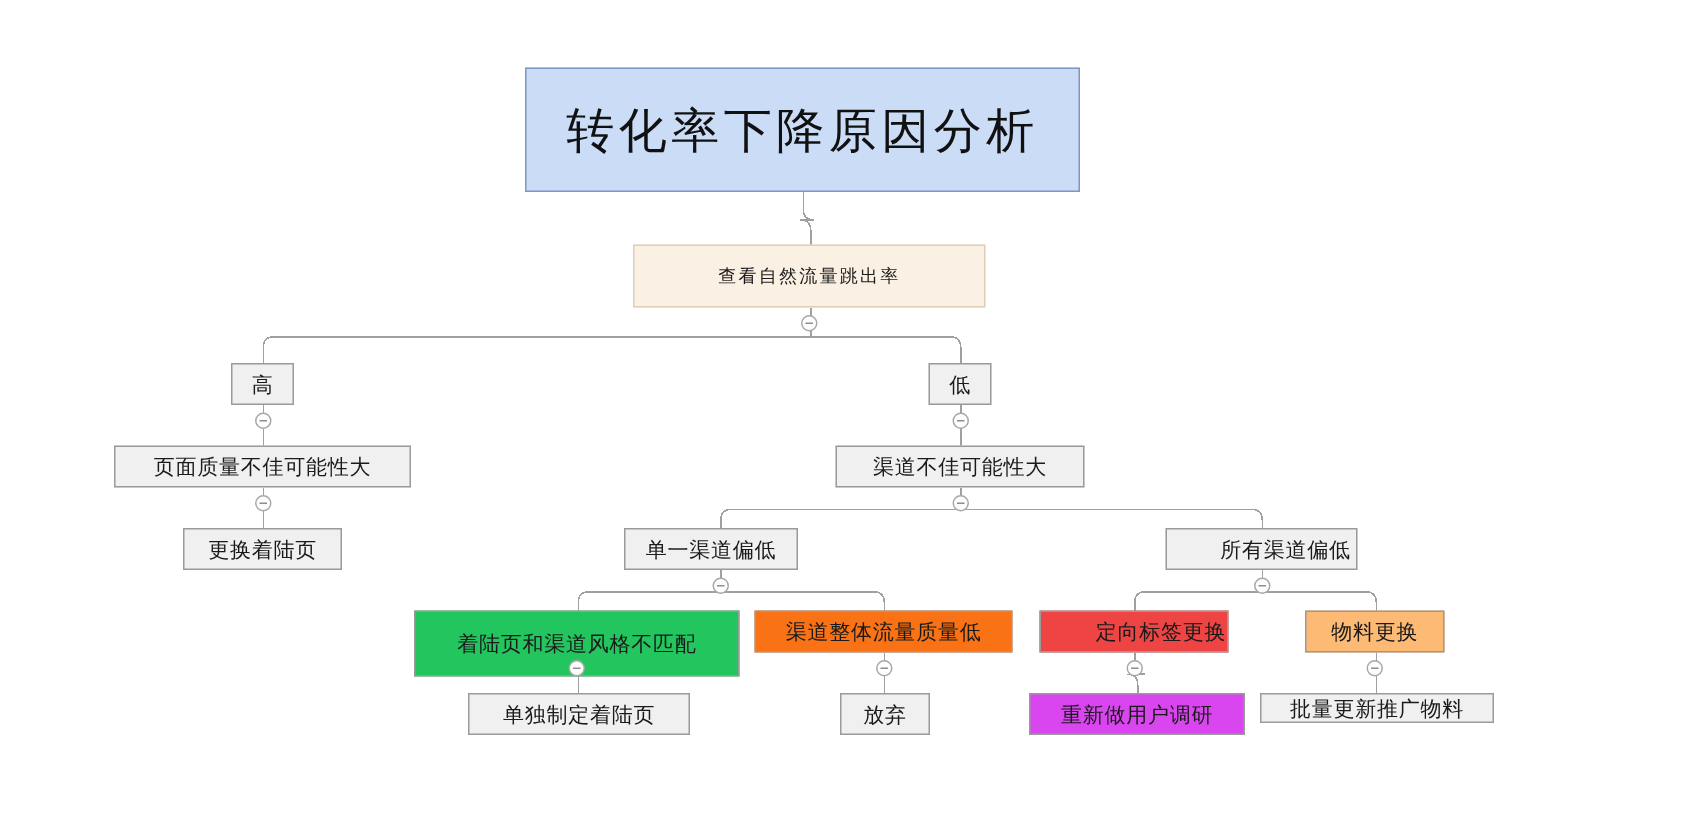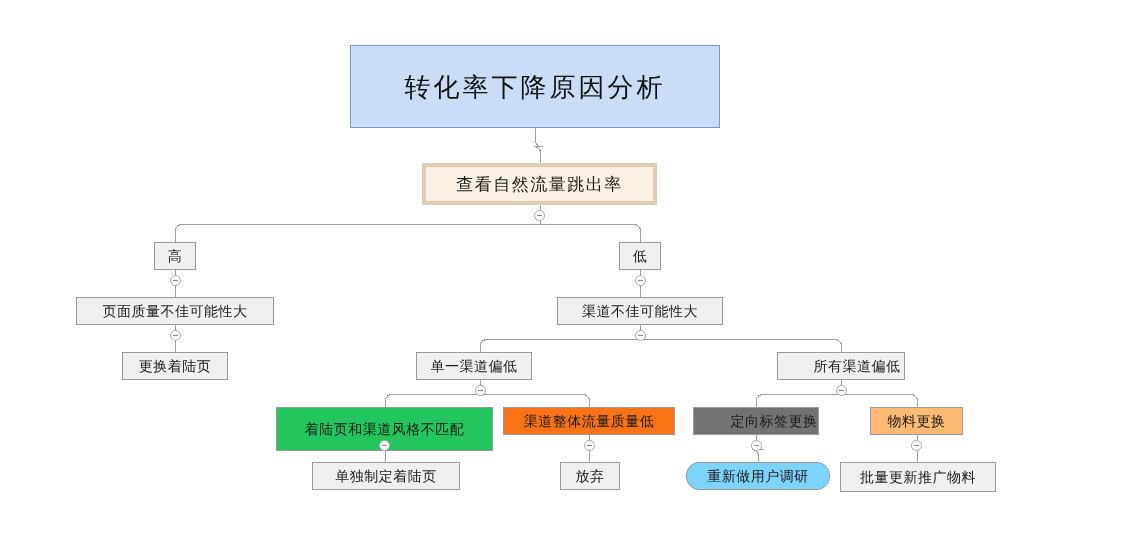--- a/index.html
+++ b/index.html
@@ -45,7 +45,7 @@
   .node.root {
     background: #cbdcf7;
     border: 1px solid #7e97c4;
-    font-size: 26px;
+    font-size: 32px;
     letter-spacing: 3px;
     color: #111111;
   }

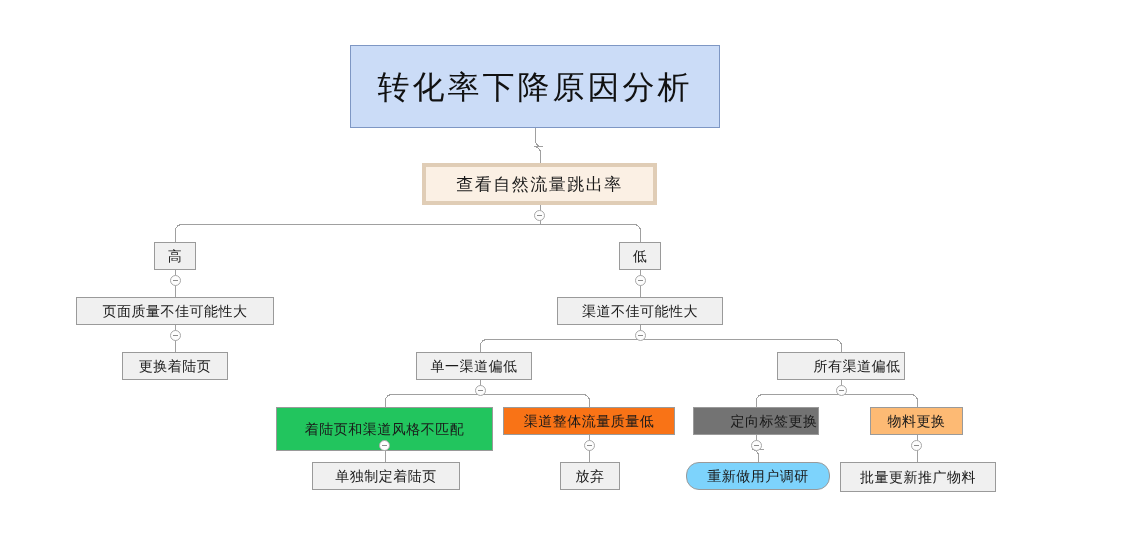--- a/index.html
+++ b/index.html
@@ -51,8 +51,8 @@
   }
   .node.cream {
     background: #fbf0e4;
-    border: 4px solid #ef4444;
-    font-size: 17px;
+    border: 1px solid #ef4444;
+    font-size: 12px;
     letter-spacing: 1.5px;
     color: #1a1a1a;
   }

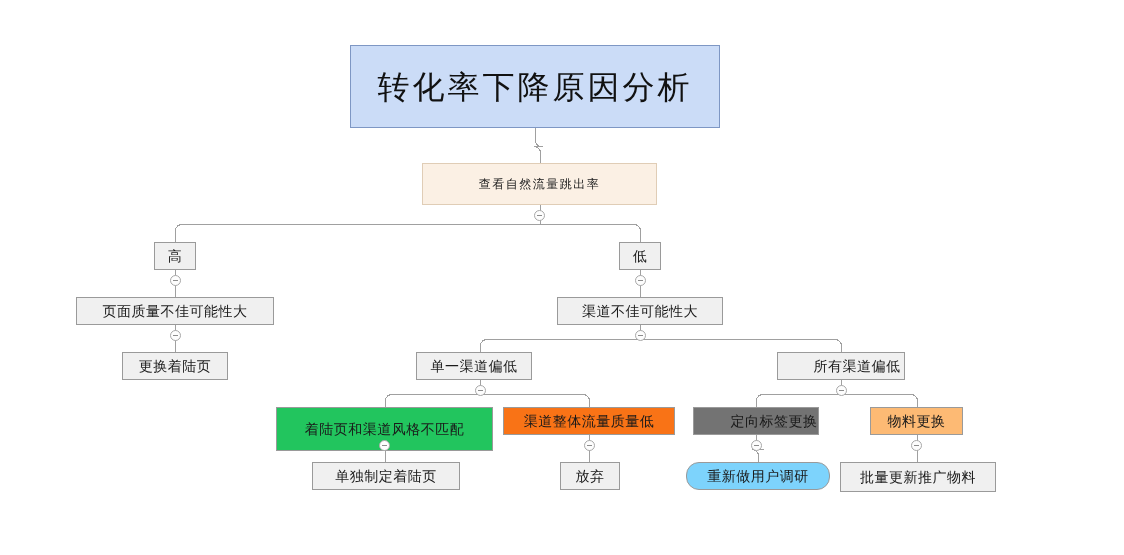--- a/index.html
+++ b/index.html
@@ -122,7 +122,7 @@
       <div class="toggle" style="left: 379px; top: 440px;"></div>
       <div class="node gray" style="left: 503px; top: 407px; width: 172px; height: 28px; background: #f97316; border-color: rgb(154, 154, 154);">渠道整体流量质量低</div>
       <div class="toggle" style="left: 583.5px; top: 440px;"></div>
-      <div class="node gray" style="left: 693px; top: 407px; width: 126px; height: 28px; background: #737373; border-color: rgb(154, 154, 154); padding-left: 36px;">定向标签更换</div>
+      <div class="node gray" style="left: 693px; top: 407px; width: 126px; height: 28px; background: #ef4444; border-color: rgb(154, 154, 154); padding-left: 36px;">定向标签更换</div>
       <div class="toggle" style="left: 750.5px; top: 440px;"></div>
       <div class="node gray" style="left: 870px; top: 407px; width: 93px; height: 28px; background: #fdba74; border-color: rgb(154, 154, 154);">物料更换</div>
       <div class="toggle" style="left: 911px; top: 440px;"></div>

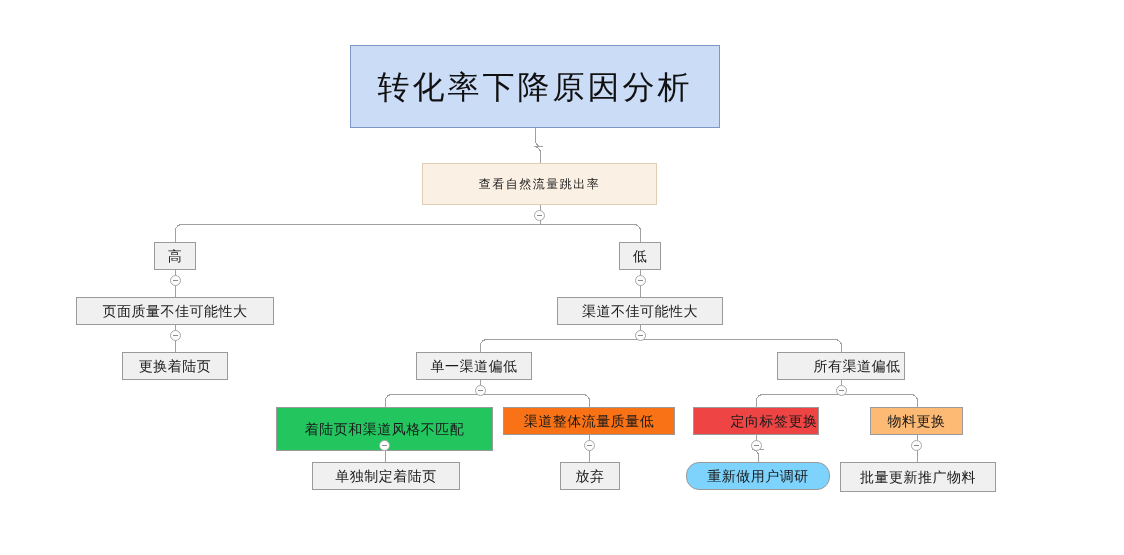--- a/index.html
+++ b/index.html
@@ -128,7 +128,7 @@
       <div class="toggle" style="left: 911px; top: 440px;"></div>
       <div class="node gray" style="left: 312px; top: 462px; width: 148px; height: 28px; background: rgb(240, 240, 240); border-color: rgb(154, 154, 154);">单独制定着陆页</div>
       <div class="node gray" style="left: 560px; top: 462px; width: 60px; height: 28px; background: rgb(240, 240, 240); border-color: rgb(154, 154, 154);">放弃</div>
-      <div class="node gray" style="left: 686px; top: 462px; width: 144px; height: 28px; background: #7dd3fc; border-color: rgb(154, 154, 154); border-radius: 13px;">重新做用户调研</div>
+      <div class="node gray" style="left: 686px; top: 462px; width: 144px; height: 28px; background: #d946ef; border-color: rgb(154, 154, 154);">重新做用户调研</div>
       <div class="node gray" style="left: 840px; top: 462px; width: 156px; height: 30px; background: rgb(240, 240, 240); border-color: rgb(154, 154, 154);">批量更新推广物料</div>
     </div>
 </div>

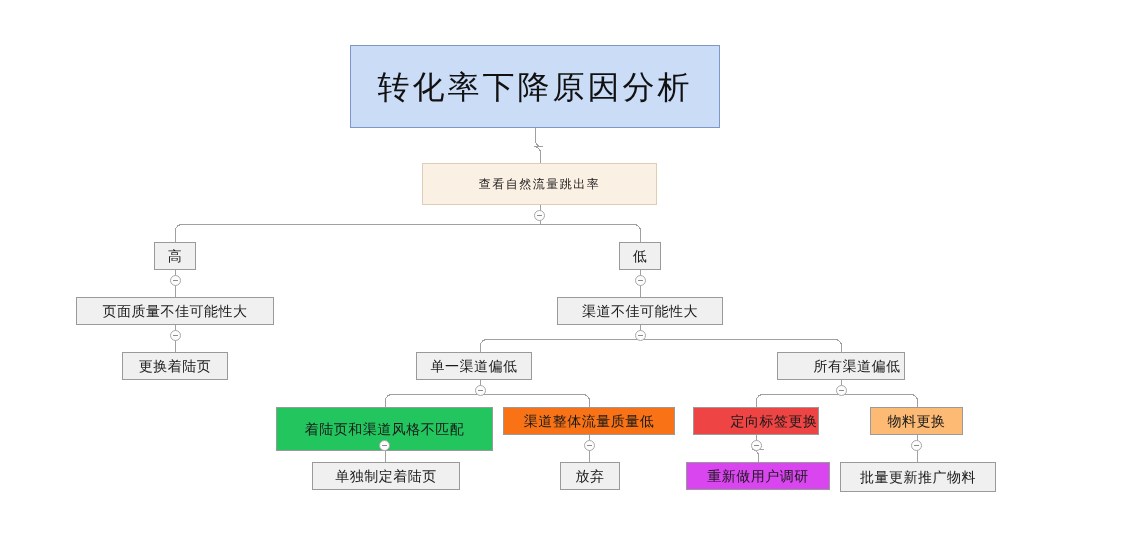--- a/index.html
+++ b/index.html
@@ -129,7 +129,7 @@
       <div class="node gray" style="left: 312px; top: 462px; width: 148px; height: 28px; background: rgb(240, 240, 240); border-color: rgb(154, 154, 154);">单独制定着陆页</div>
       <div class="node gray" style="left: 560px; top: 462px; width: 60px; height: 28px; background: rgb(240, 240, 240); border-color: rgb(154, 154, 154);">放弃</div>
       <div class="node gray" style="left: 686px; top: 462px; width: 144px; height: 28px; background: #d946ef; border-color: rgb(154, 154, 154);">重新做用户调研</div>
-      <div class="node gray" style="left: 840px; top: 462px; width: 156px; height: 30px; background: rgb(240, 240, 240); border-color: rgb(154, 154, 154);">批量更新推广物料</div>
+      <div class="node gray" style="left: 840px; top: 462px; width: 156px; height: 20px; background: rgb(240, 240, 240); border-color: rgb(154, 154, 154);">批量更新推广物料</div>
     </div>
 </div>
 

